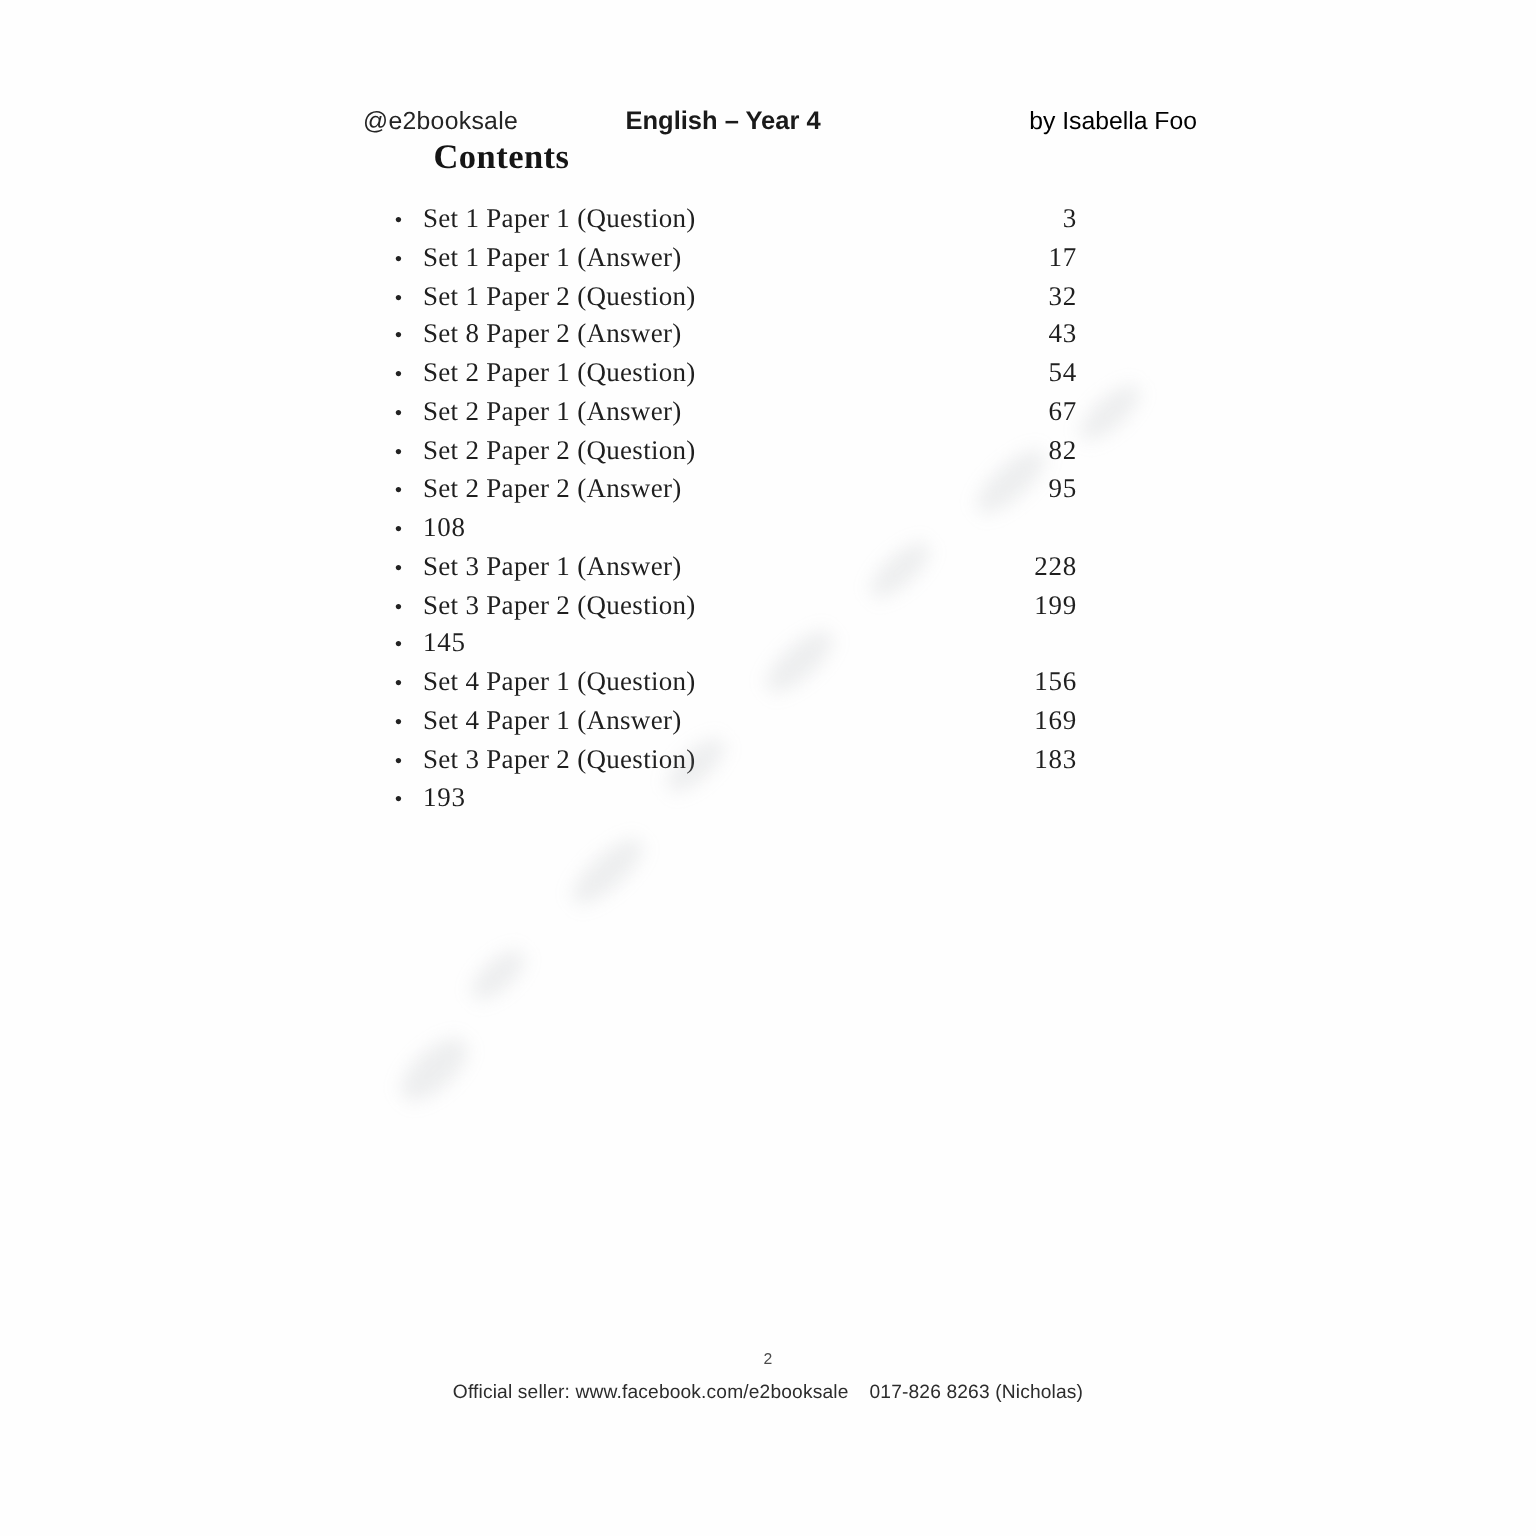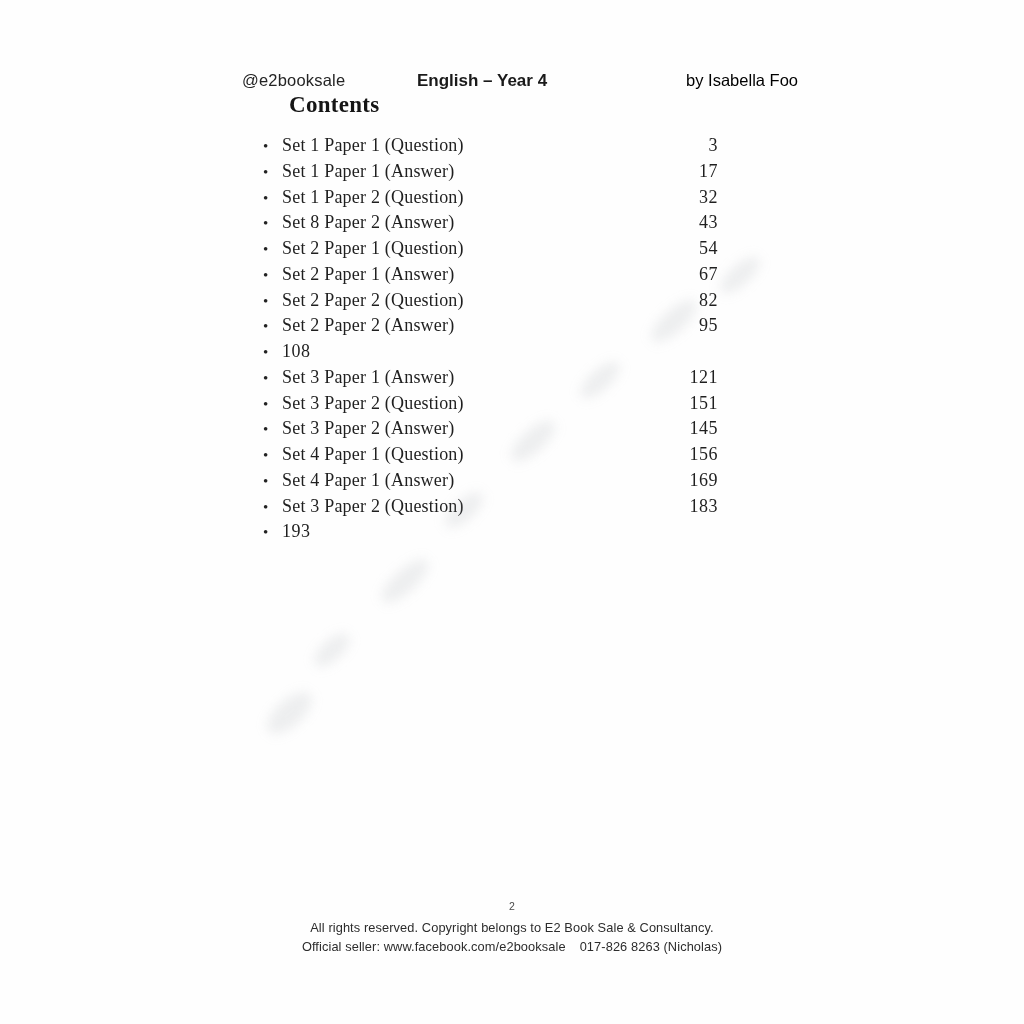--- a/index.html
+++ b/index.html
@@ -157,7 +157,7 @@
     <div class="toc-row">
       <span class="bullet">•</span>
       <span class="toc-label">Set 3 Paper 1 (Answer)</span>
-      <span class="toc-page">121</span>
+      <span class="toc-page">228</span>
     </div>
     <div class="toc-row">
       <span class="bullet">•</span>

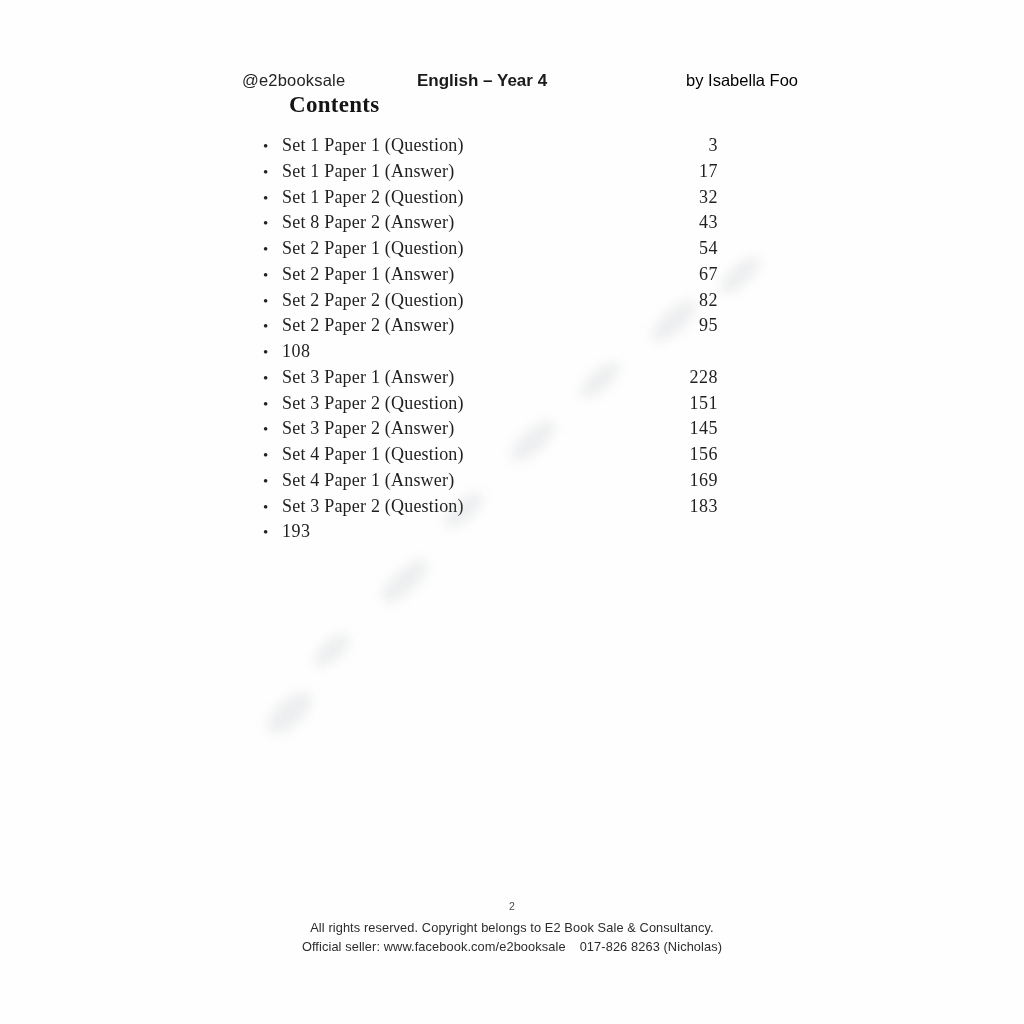--- a/index.html
+++ b/index.html
@@ -162,7 +162,7 @@
     <div class="toc-row">
       <span class="bullet">•</span>
       <span class="toc-label">Set 3 Paper 2 (Question)</span>
-      <span class="toc-page">151</span>
+      <span class="toc-page">199</span>
     </div>
     <div class="toc-row">
       <span class="bullet">•</span>

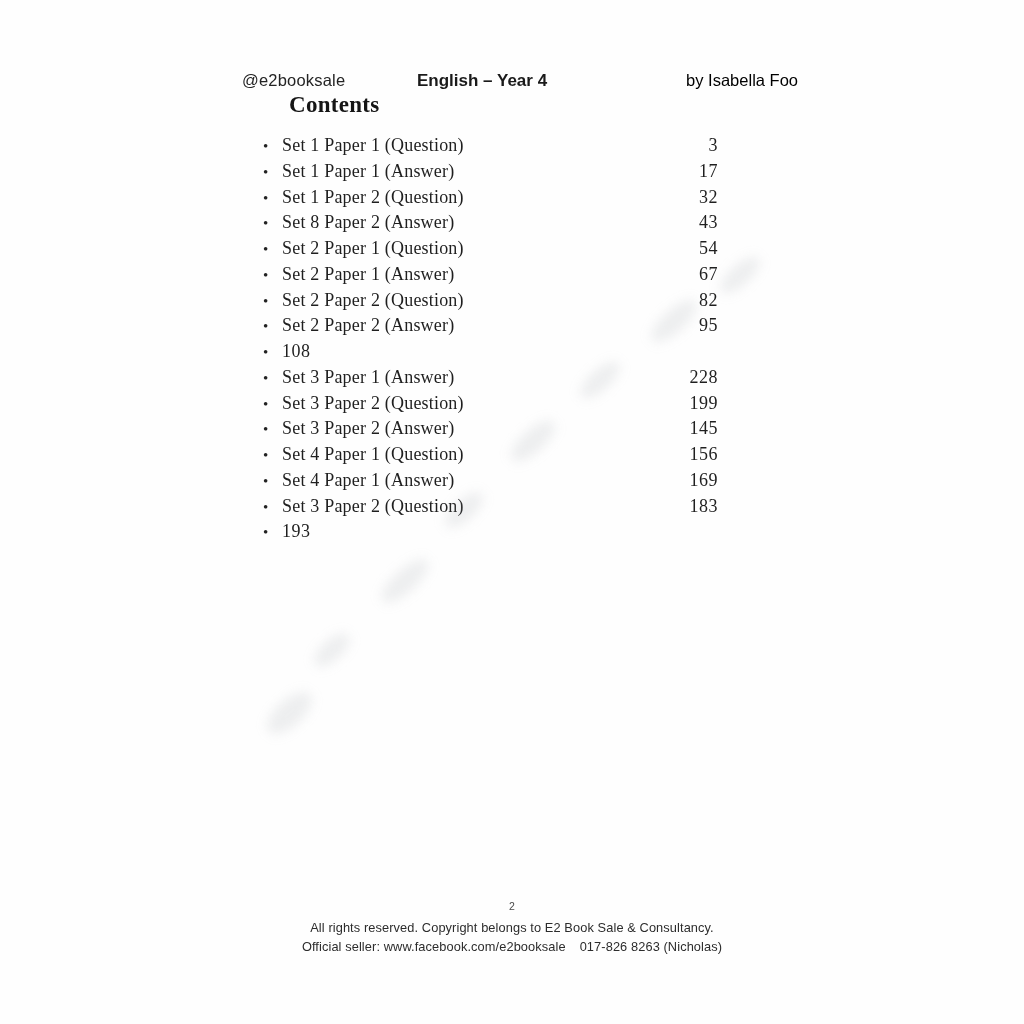--- a/index.html
+++ b/index.html
@@ -166,7 +166,6 @@
     </div>
     <div class="toc-row">
       <span class="bullet">•</span>
-      <span class="toc-label">Set 3 Paper 2 (Answer)</span>
       <span class="toc-page">145</span>
     </div>
     <div class="toc-row">

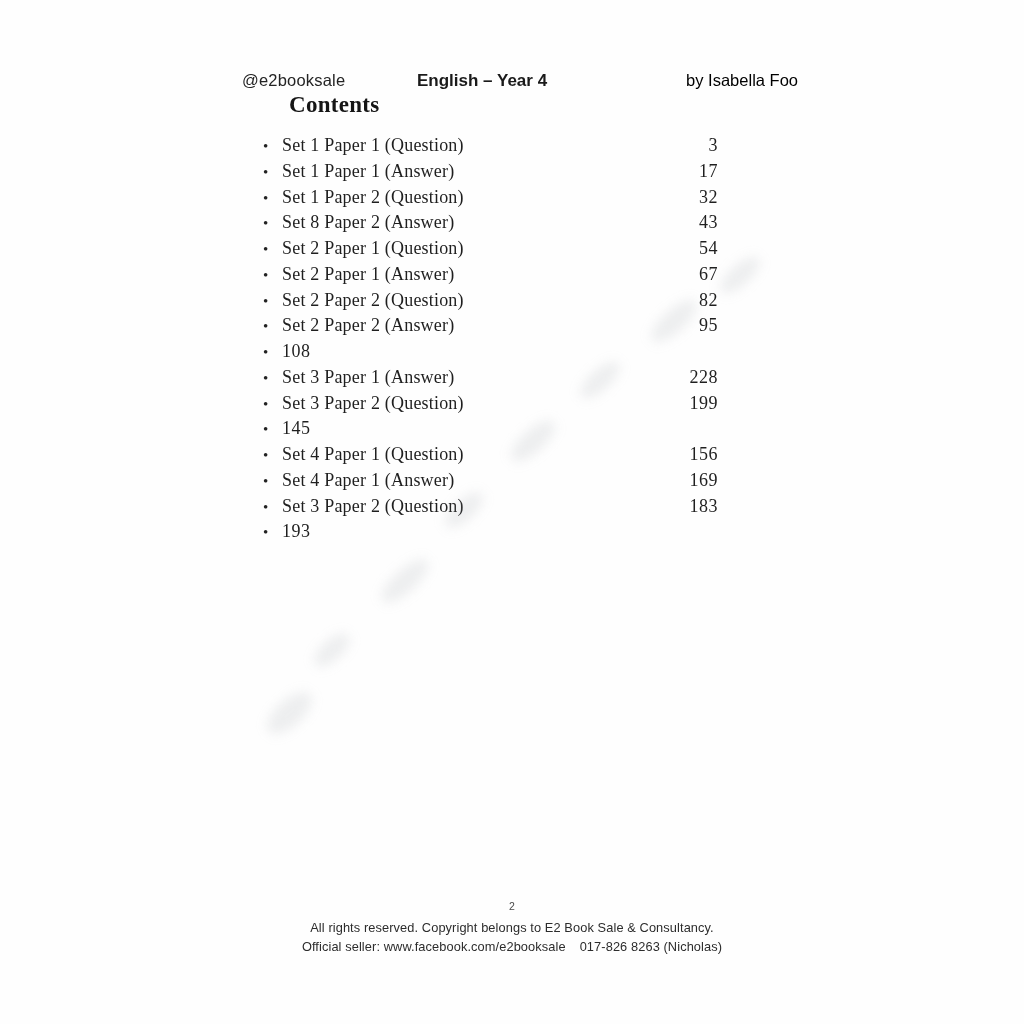--- a/index.html
+++ b/index.html
@@ -202,7 +202,6 @@
 
   <div class="footer">
     <div class="page-number">2</div>
-    <div class="footer-line">All rights reserved. Copyright belongs to E2 Book Sale &amp; Consultancy.</div>
     <div class="footer-line">
       <span>Official seller: www.facebook.com/e2booksale</span><span class="seller-phone">017-826 8263 (Nicholas)</span>
     </div>

